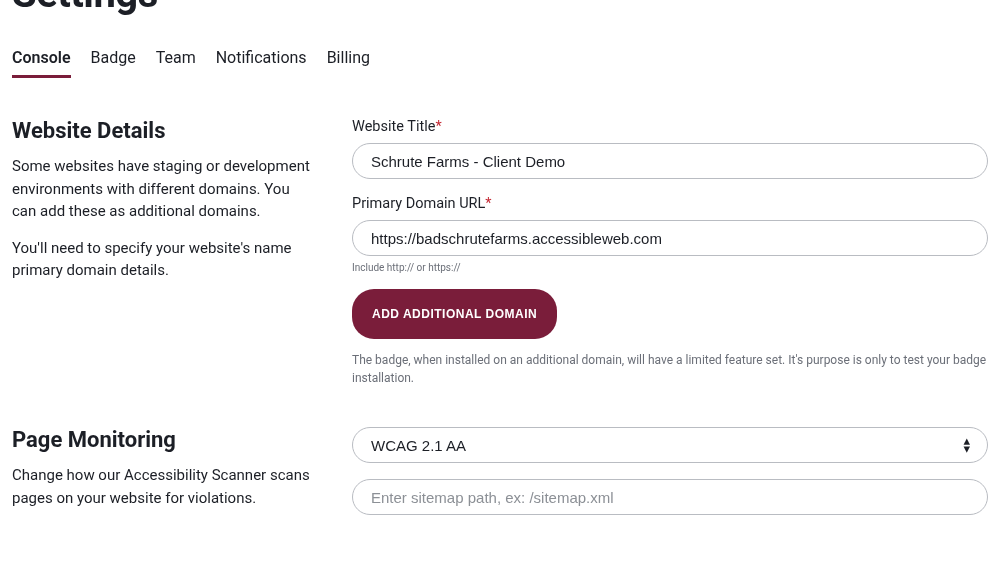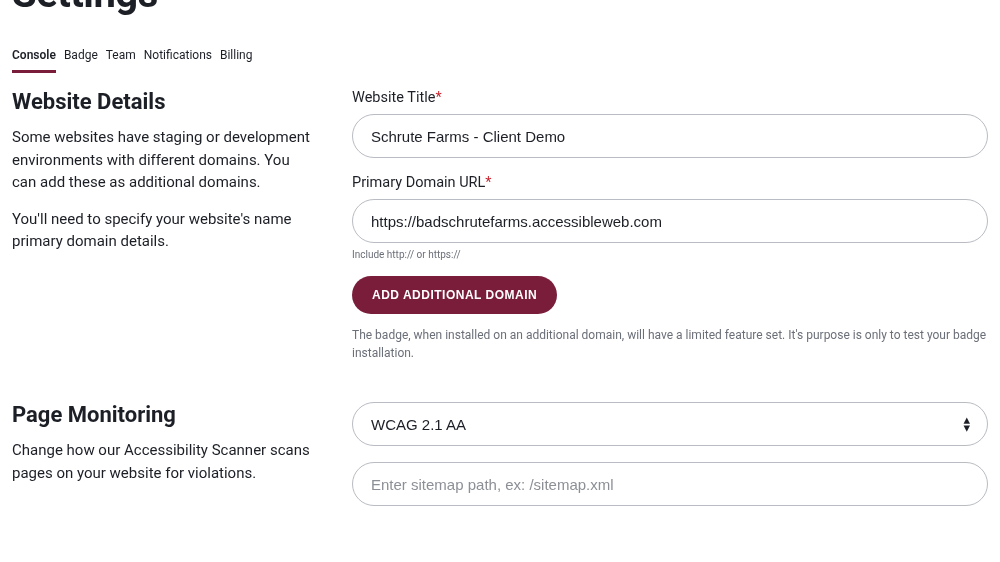--- a/index.html
+++ b/index.html
@@ -27,10 +27,10 @@
   }
   .tabs {
     display: flex;
-    gap: 8px;
+    gap: 20px;
     margin-top: 8px;
     border-bottom: none;
-    font-size: 12px;
+    font-size: 16px;
   }
   .tab {
     padding-bottom: 8px;

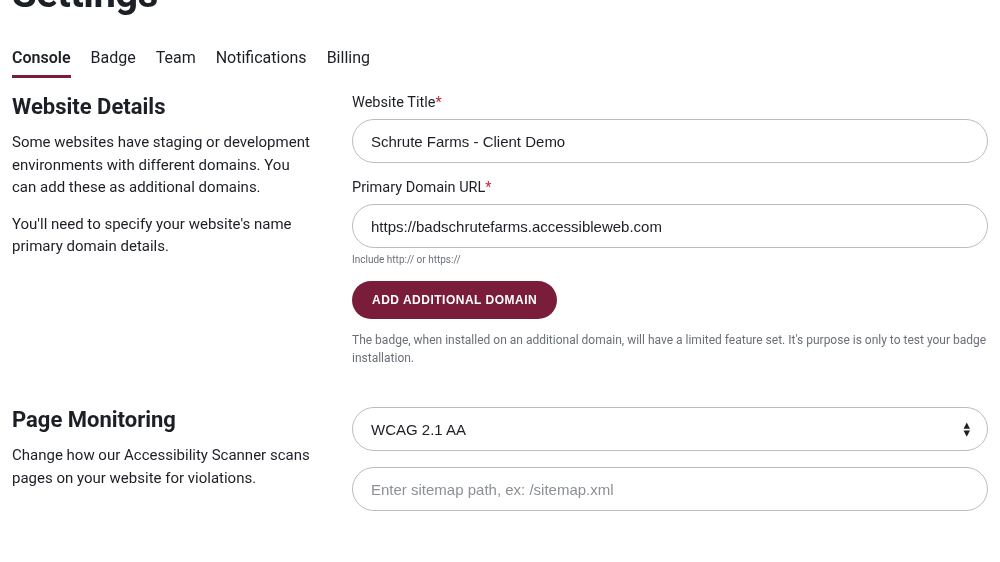--- a/index.html
+++ b/index.html
@@ -44,7 +44,7 @@
   }
   .section {
     display: flex;
-    margin-top: 16px;
+    margin-top: 40px;
     gap: 40px;
   }
   .section-left {

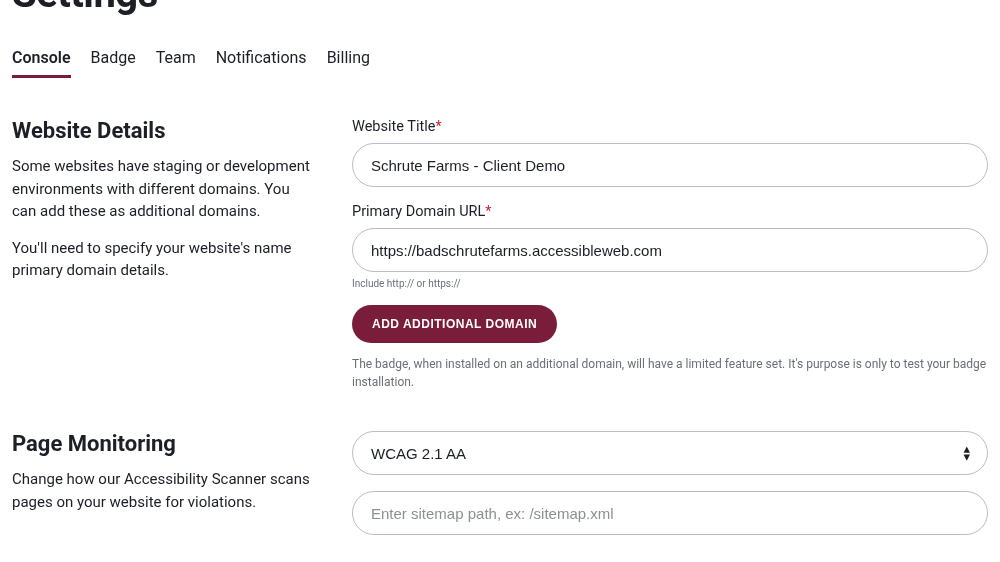--- a/index.html
+++ b/index.html
@@ -79,7 +79,7 @@
   .req { color: #c42833; }
   .input {
     width: 100%;
-    height: 44px;
+    height: 36px;
     border: 1px solid #b9bcc2;
     border-radius: 22px;
     padding: 0 18px;

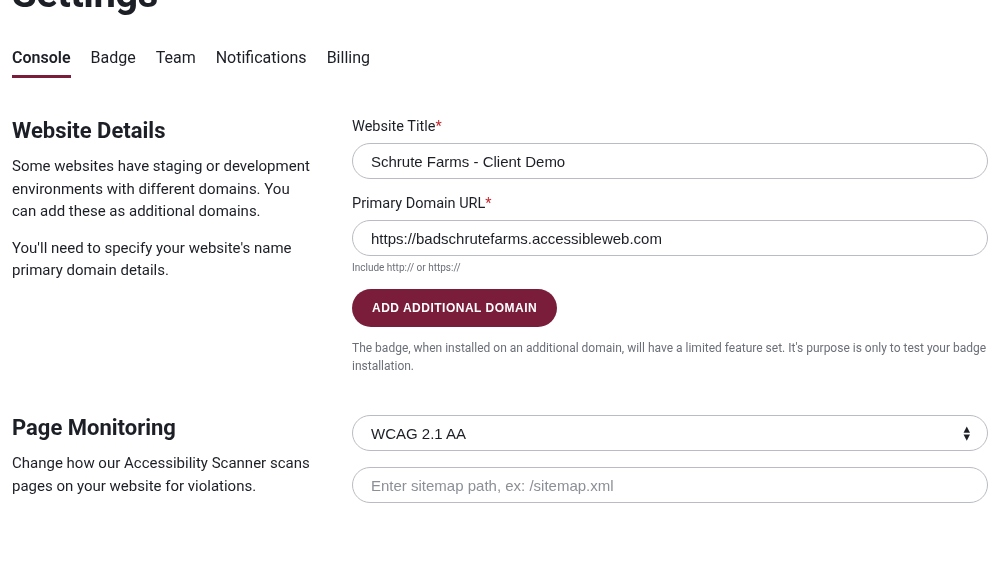--- a/index.html
+++ b/index.html
@@ -101,7 +101,7 @@
     border: none;
     border-radius: 22px;
     padding: 0 20px;
-    height: 38px;
+    height: 50px;
     font-size: 12px;
     font-weight: 700;
     letter-spacing: 0.5px;

